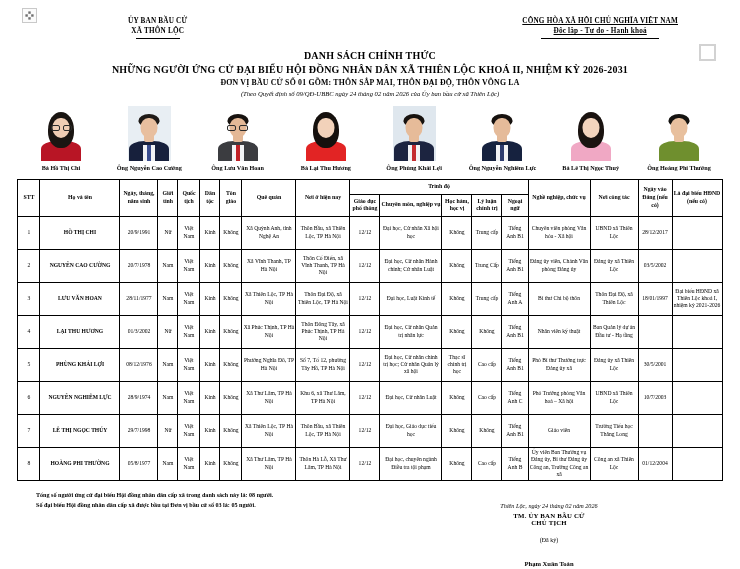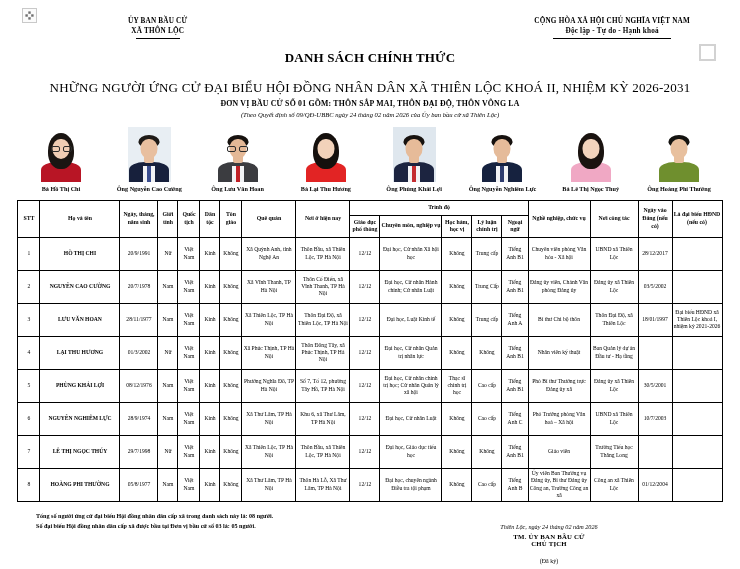--- a/index.html
+++ b/index.html
@@ -61,7 +61,7 @@
     letter-spacing: .2px;
   }
   .hdr-left { margin-left: 88px; }
-  .hdr-right { margin-right: 10px; }
+  .hdr-right { margin-right: 22px; text-decoration: underline; }
   .hdr-right .sub { font-size: 7.2px; }
   .rule {
     height: 1px;

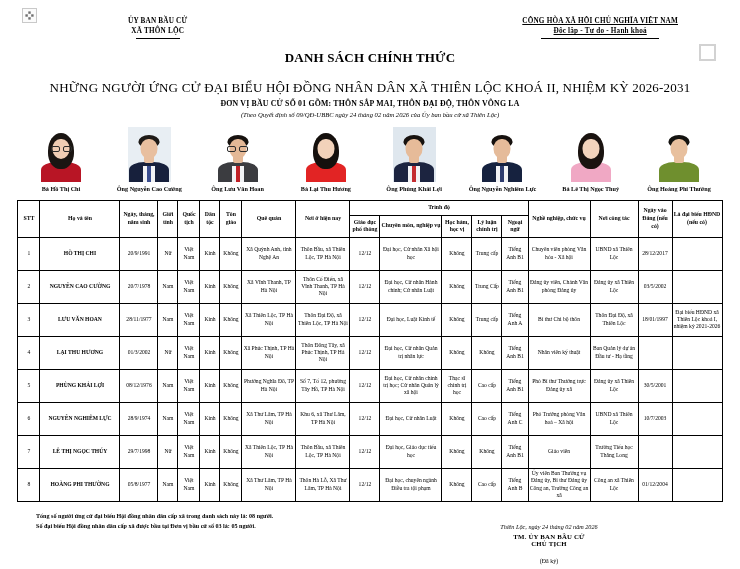--- a/index.html
+++ b/index.html
@@ -76,7 +76,7 @@
     text-align: center;
     margin-top: 11px;
   }
-  .t1 { font-size: 13px; font-weight: bold; letter-spacing:.2px;}
+  .t1 { font-size: 10px; font-weight: bold; letter-spacing:.2px;}
   .t2 { font-size: 13px; font-weight: normal; margin-top: 14px; letter-spacing:.2px;}
   .t3 { font-size: 7.8px; font-weight: bold; margin-top: 3px; letter-spacing:.2px;}
   .t4 { font-size: 6.6px; font-style: italic; margin-top: 3px; }

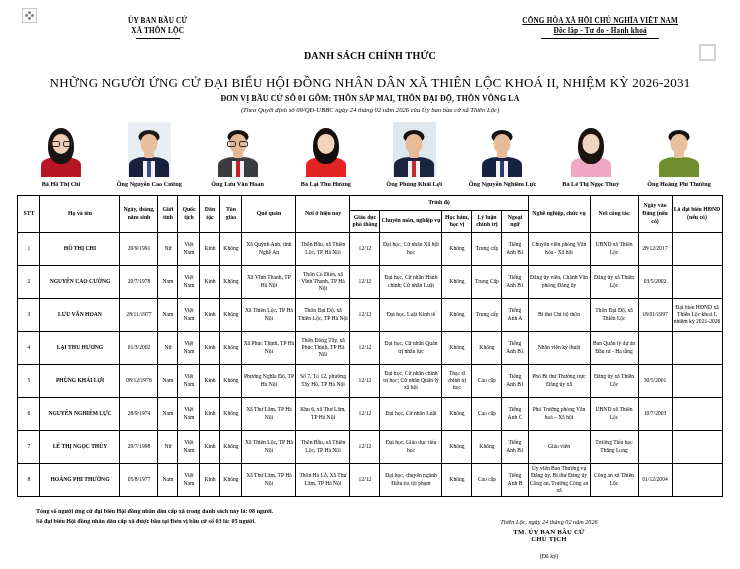--- a/index.html
+++ b/index.html
@@ -77,7 +77,7 @@
     margin-top: 11px;
   }
   .t1 { font-size: 10px; font-weight: bold; letter-spacing:.2px;}
-  .t2 { font-size: 13px; font-weight: normal; margin-top: 14px; letter-spacing:.2px;}
+  .t2 { font-size: 10px; font-weight: bold; margin-top: 3px; letter-spacing:.2px;}
   .t3 { font-size: 7.8px; font-weight: bold; margin-top: 3px; letter-spacing:.2px;}
   .t4 { font-size: 6.6px; font-style: italic; margin-top: 3px; }
 

